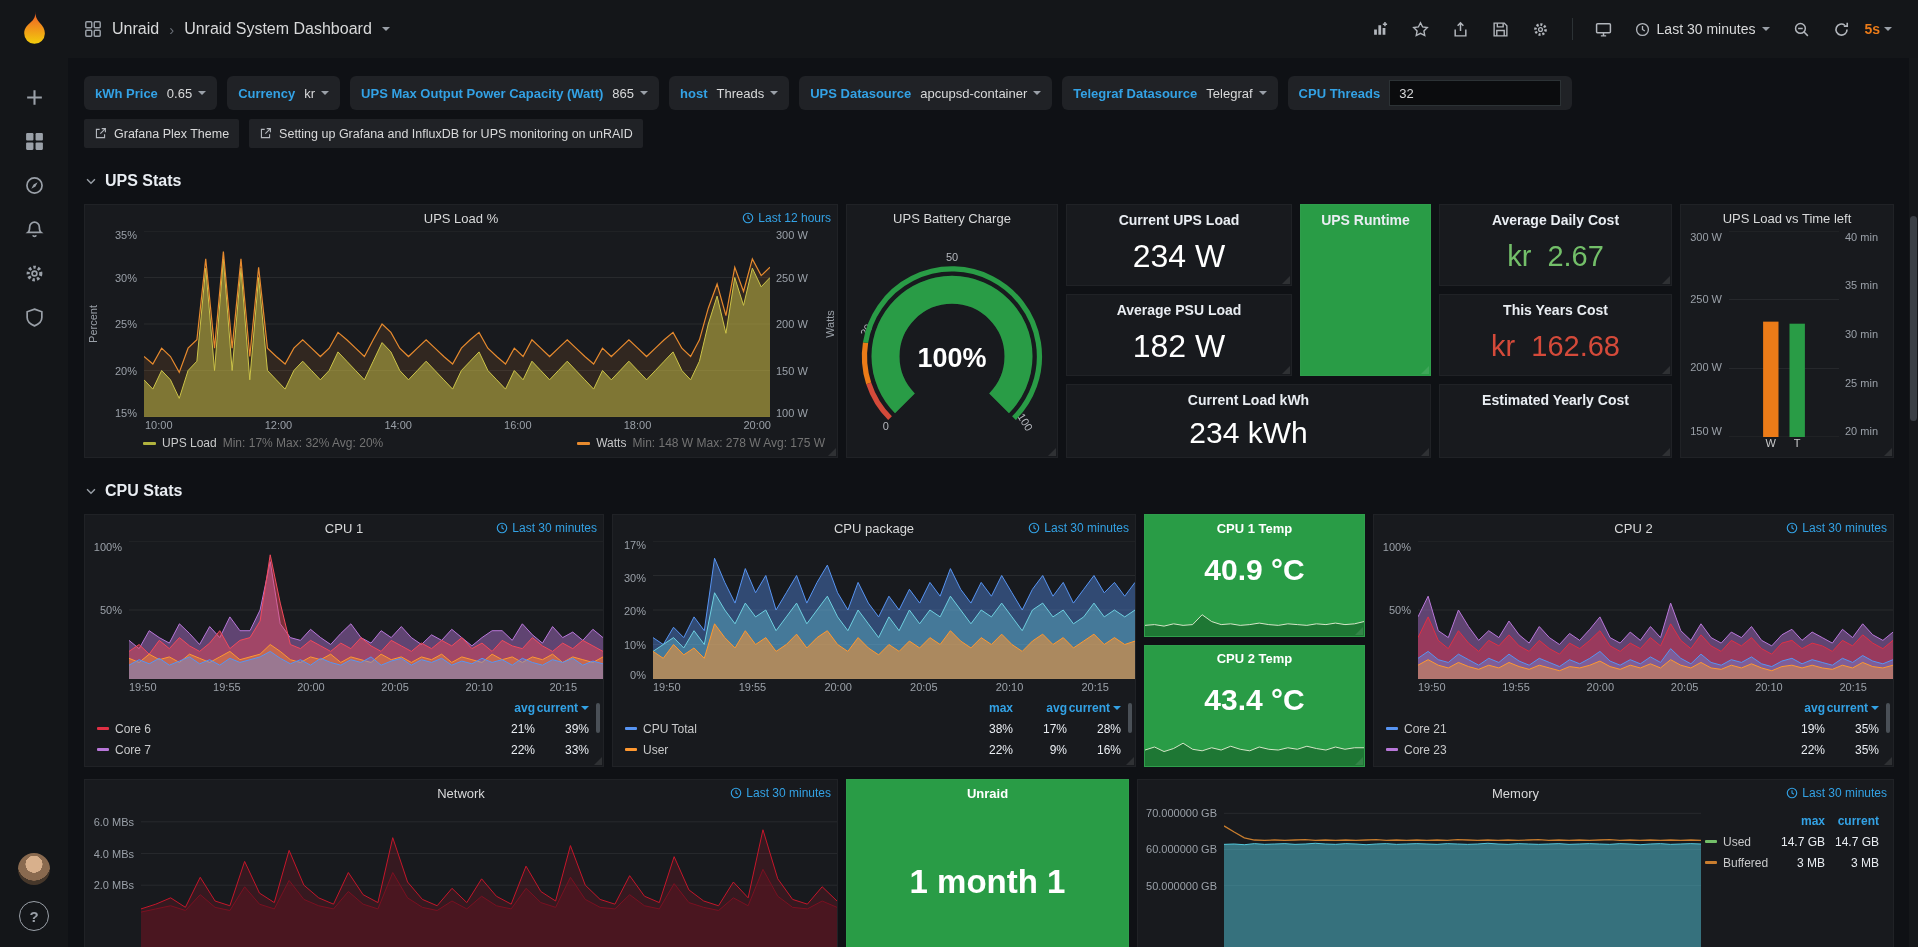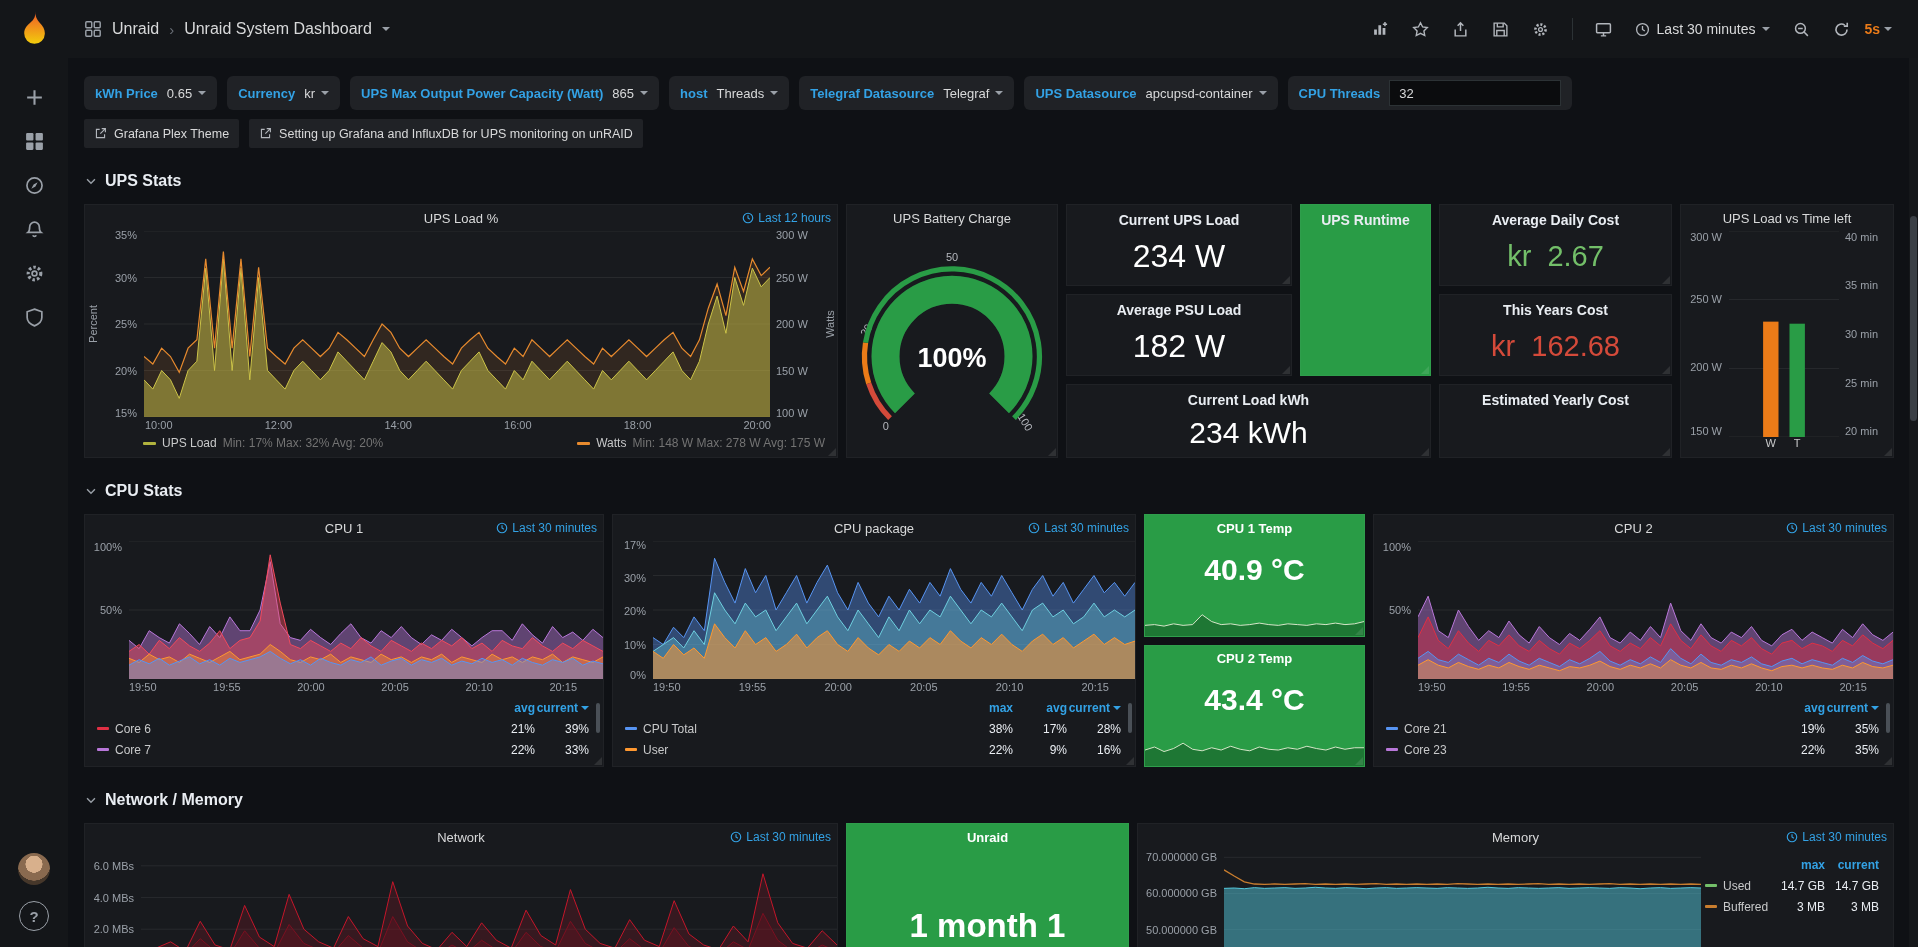--- a/index.html
+++ b/index.html
@@ -294,16 +294,16 @@
             </span>
         </div>
         <div class="var-pill">
+          <span class="var-label">UPS Datasource</span>
+          <span class="var-value">
+              <span>apcupsd-container</span>
+              <span class="caret gray"></span>
+            </span>
+        </div>
+        <div class="var-pill">
           <span class="var-label">Telegraf Datasource</span>
           <span class="var-value">
               <span>Telegraf</span>
-              <span class="caret gray"></span>
-            </span>
-        </div>
-        <div class="var-pill">
-          <span class="var-label">UPS Datasource</span>
-          <span class="var-value">
-              <span>apcupsd-container</span>
               <span class="caret gray"></span>
             </span>
         </div>

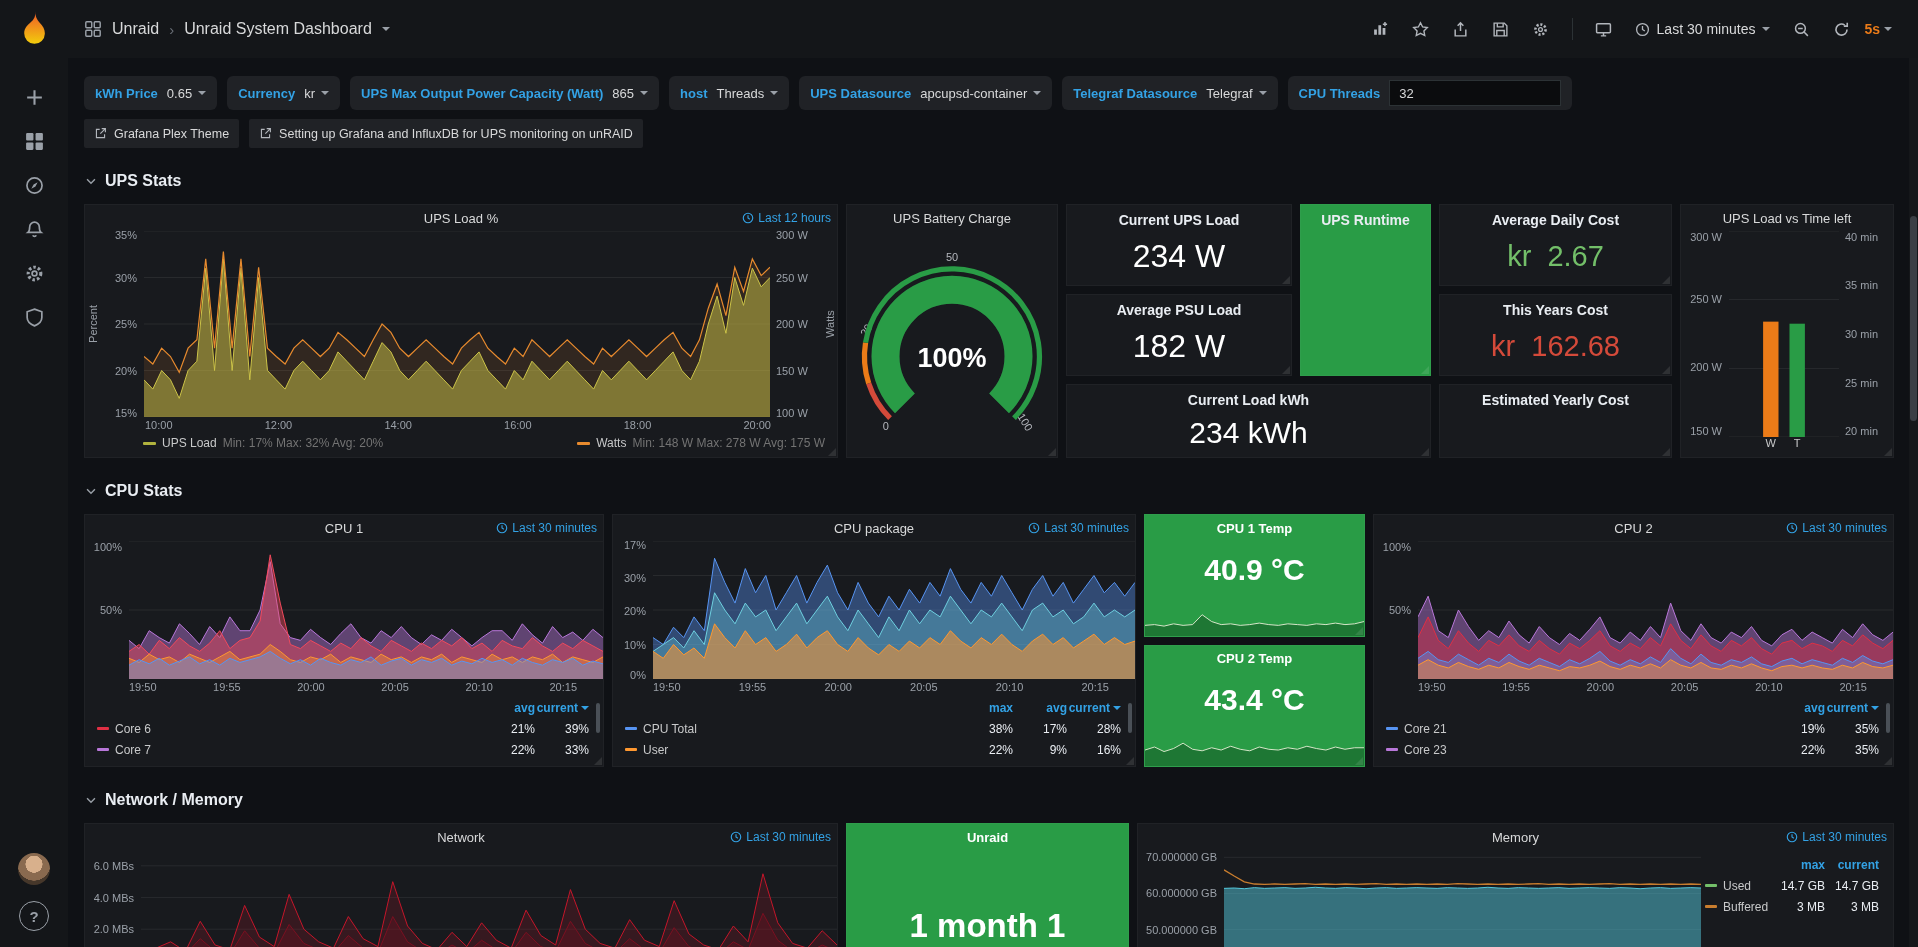--- a/index.html
+++ b/index.html
@@ -731,12 +731,6 @@
         </div>
       </div>
 
-      <div class="section-header">
-        <svg viewBox="0 0 16 16" fill="none" stroke="currentColor" stroke-width="1.6">
-            <path d="M3.5 6l4.5 4.5L12.5 6"></path>
-          </svg>
-        <span class="section-title">Network / Memory</span>
-      </div>
 
       <div class="row net">
 

